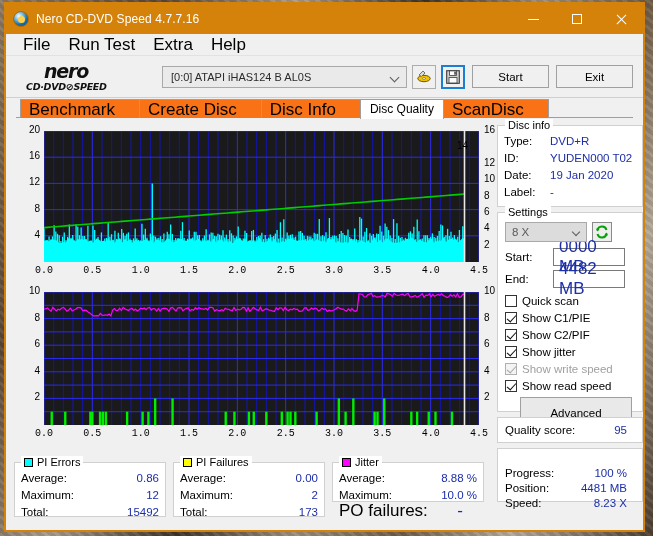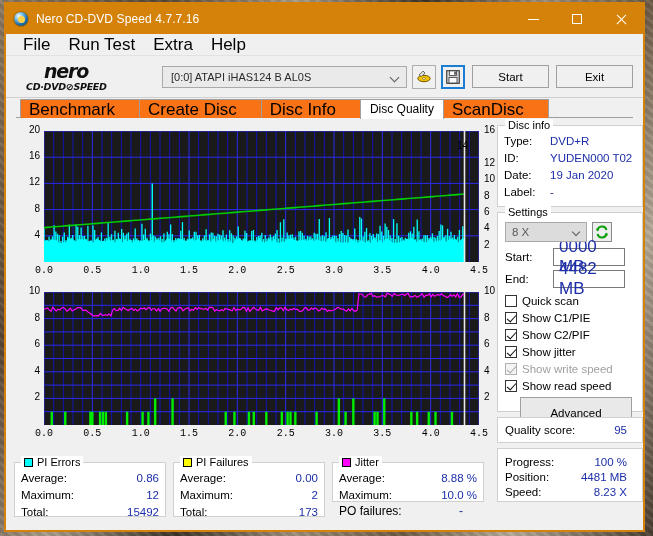--- a/index.html
+++ b/index.html
@@ -981,7 +981,7 @@
         </div>
       </div>
 
-      <div class="panel" style="height:54px; padding-top:5px;">
+      <div class="panel" style="height:54px; padding-top:16px;">
         <div class="stat-row">
           <span class="k">Progress:</span>
           <span class="v" style="padding-right:8px;">100 %</span>

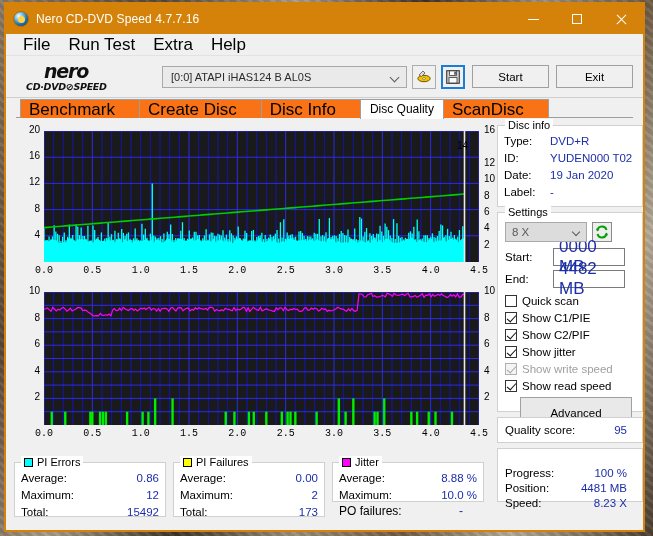--- a/index.html
+++ b/index.html
@@ -287,7 +287,7 @@
   .stat-row .v { color: #1c2ea8; }
   .po-row {
     display: flex; justify-content: space-between;
-    font-size: 12px; padding: 0 7px; height: 15px; align-items: center;
+    font-size: 17px; padding: 0 7px; height: 15px; align-items: center;
   }
 </style>
 </head>

